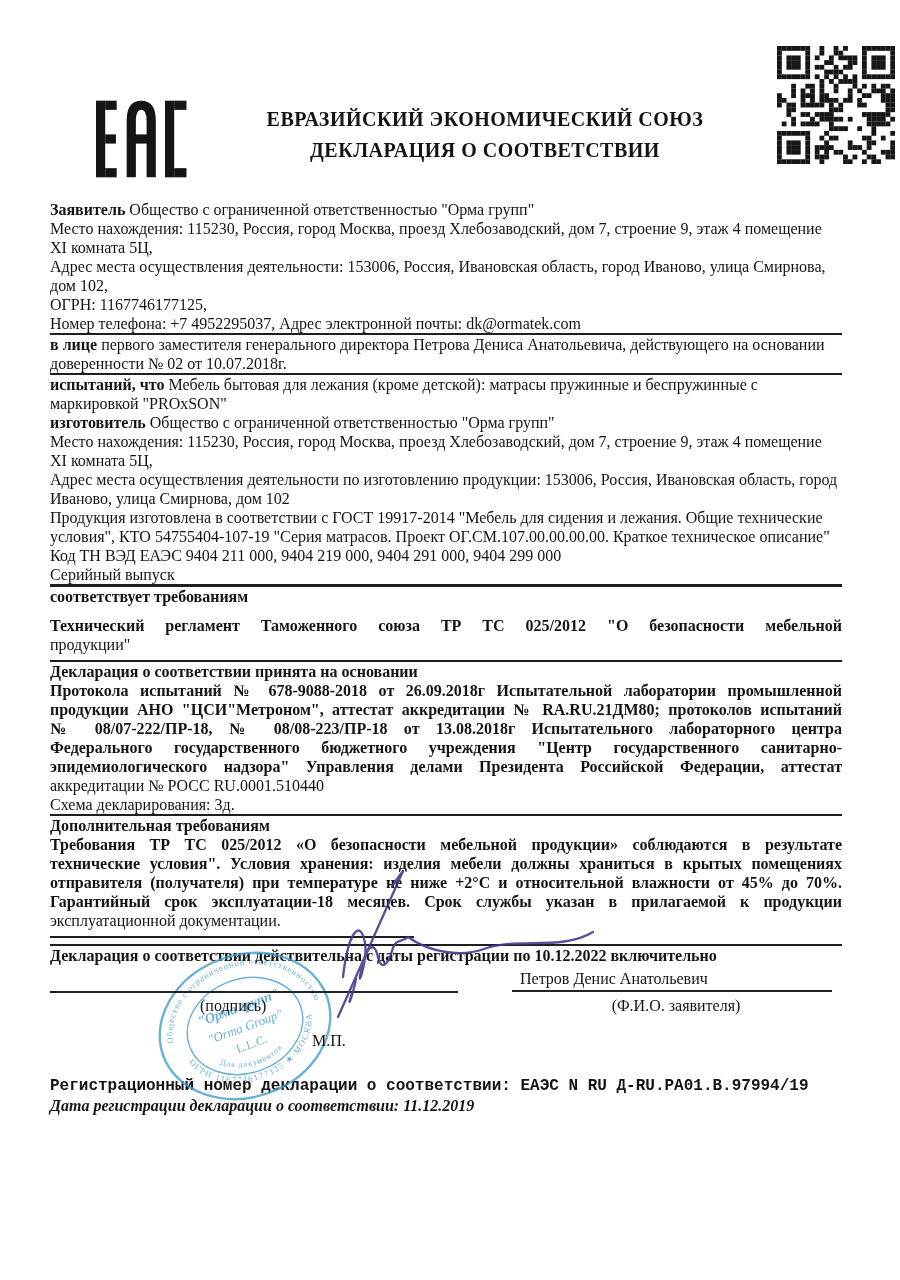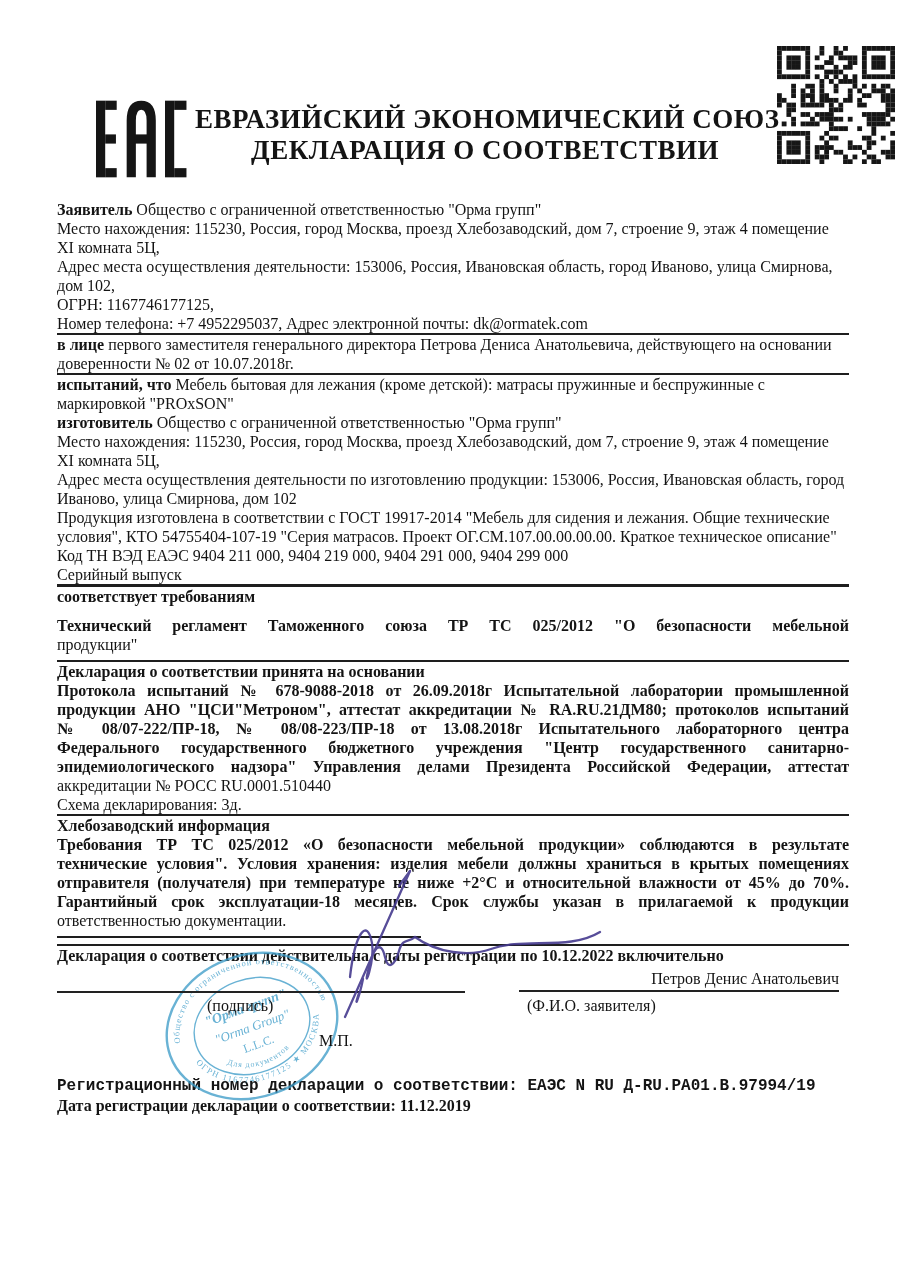--- a/index.html
+++ b/index.html
@@ -11,7 +11,7 @@
   
   .eac-logo{position:absolute;left:96px;top:100px;width:92px;height:78px;}
   .titles{position:absolute;left:195px;top:104px;width:580px;text-align:center;
-    font-weight:bold;font-size:27px;line-height:31px;letter-spacing:.5px;white-space:nowrap;}
+    font-weight:bold;font-size:20px;line-height:31px;letter-spacing:.5px;white-space:nowrap;}
   .qr{position:absolute;left:777px;top:46px;width:118px;height:118px;}
   
   .body{position:absolute;left:57px;top:200px;width:792px;font-size:16px;line-height:19px;}

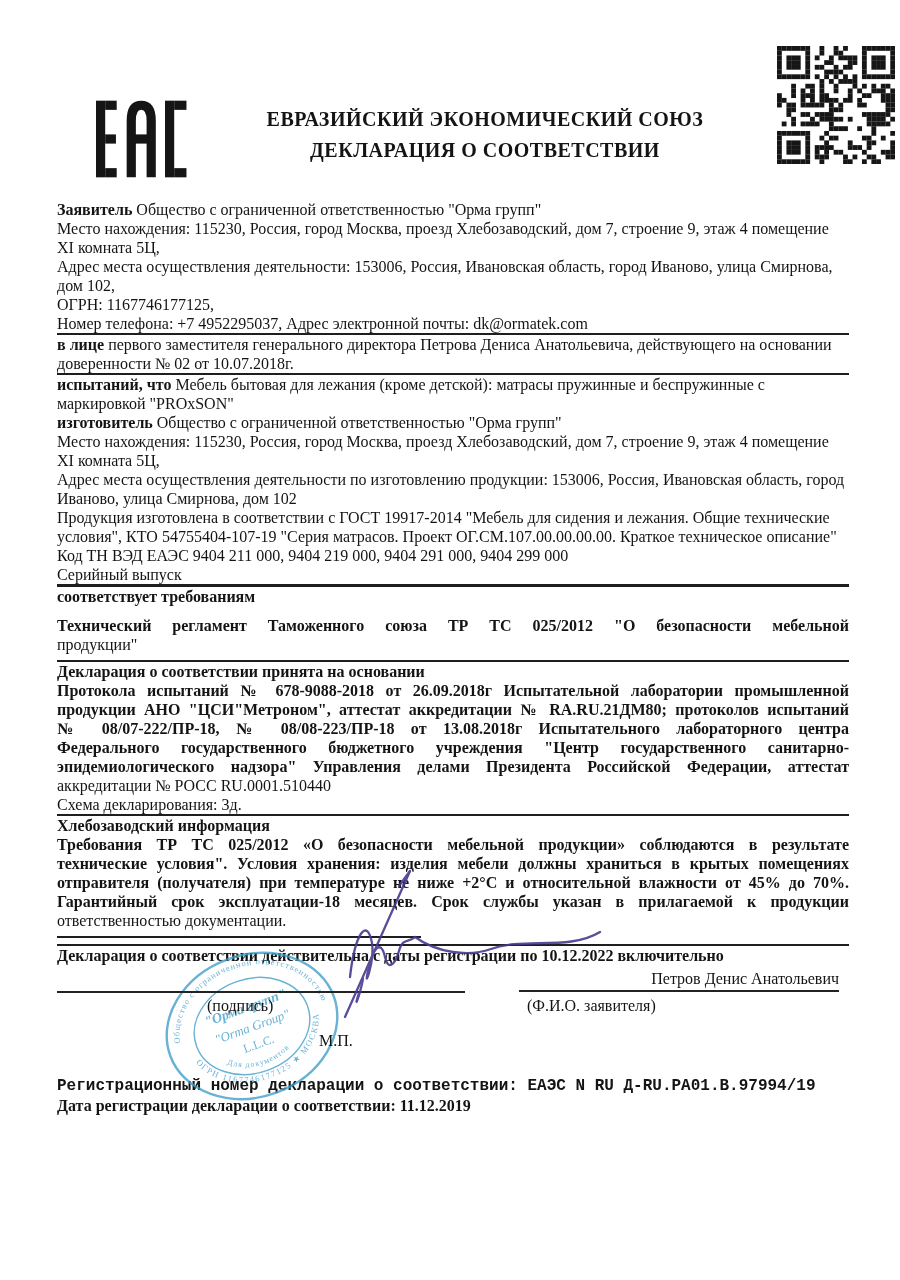--- a/index.html
+++ b/index.html
@@ -14,7 +14,7 @@
     font-weight:bold;font-size:20px;line-height:31px;letter-spacing:.5px;white-space:nowrap;}
   .qr{position:absolute;left:777px;top:46px;width:118px;height:118px;}
   
-  .body{position:absolute;left:57px;top:200px;width:792px;font-size:16px;line-height:19px;}
+  .body{position:absolute;left:50px;top:200px;width:792px;font-size:16px;line-height:19px;}
   .body div,.body p{margin:0;padding:0;}
   b{font-weight:bold;}
   .rule{height:2px;background:#1e1e1e;margin:3px 0 2px 0;}

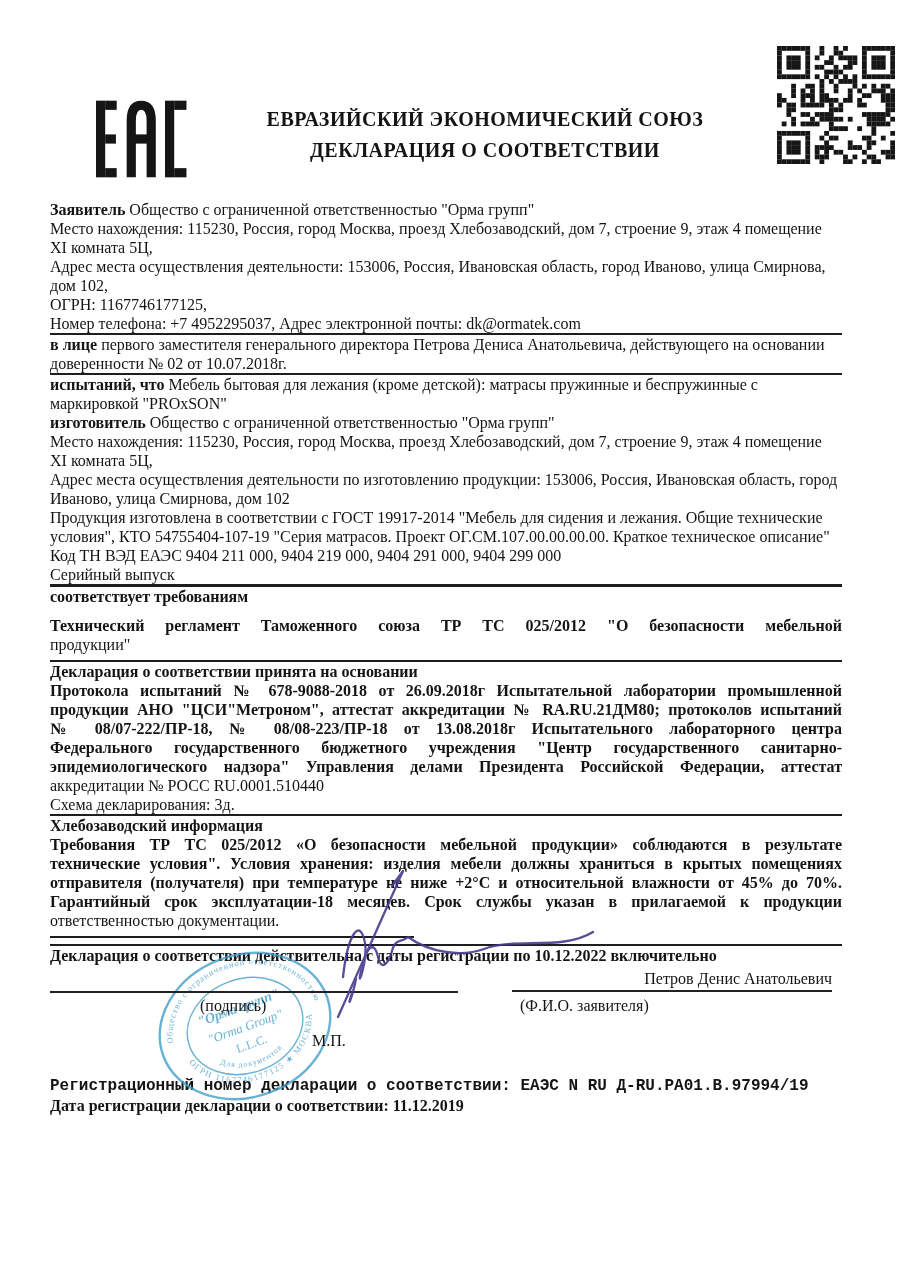--- a/index.html
+++ b/index.html
@@ -401,7 +401,7 @@
 
     <div class="rule"></div>
 
-    <div class="head">Хлебозаводский информация</div>
+    <div class="head">Дополнительная требованиям</div>
     <div class="jl">Требования ТР ТС 025/2012 «О безопасности мебельной продукции» соблюдаются в результате</div>
     <div class="jl">технические условия". Условия хранения: изделия мебели должны храниться в крытых помещениях</div>
     <div class="jl">отправителя (получателя) при температуре не ниже +2°С и относительной влажности от 45% до 70%.</div>

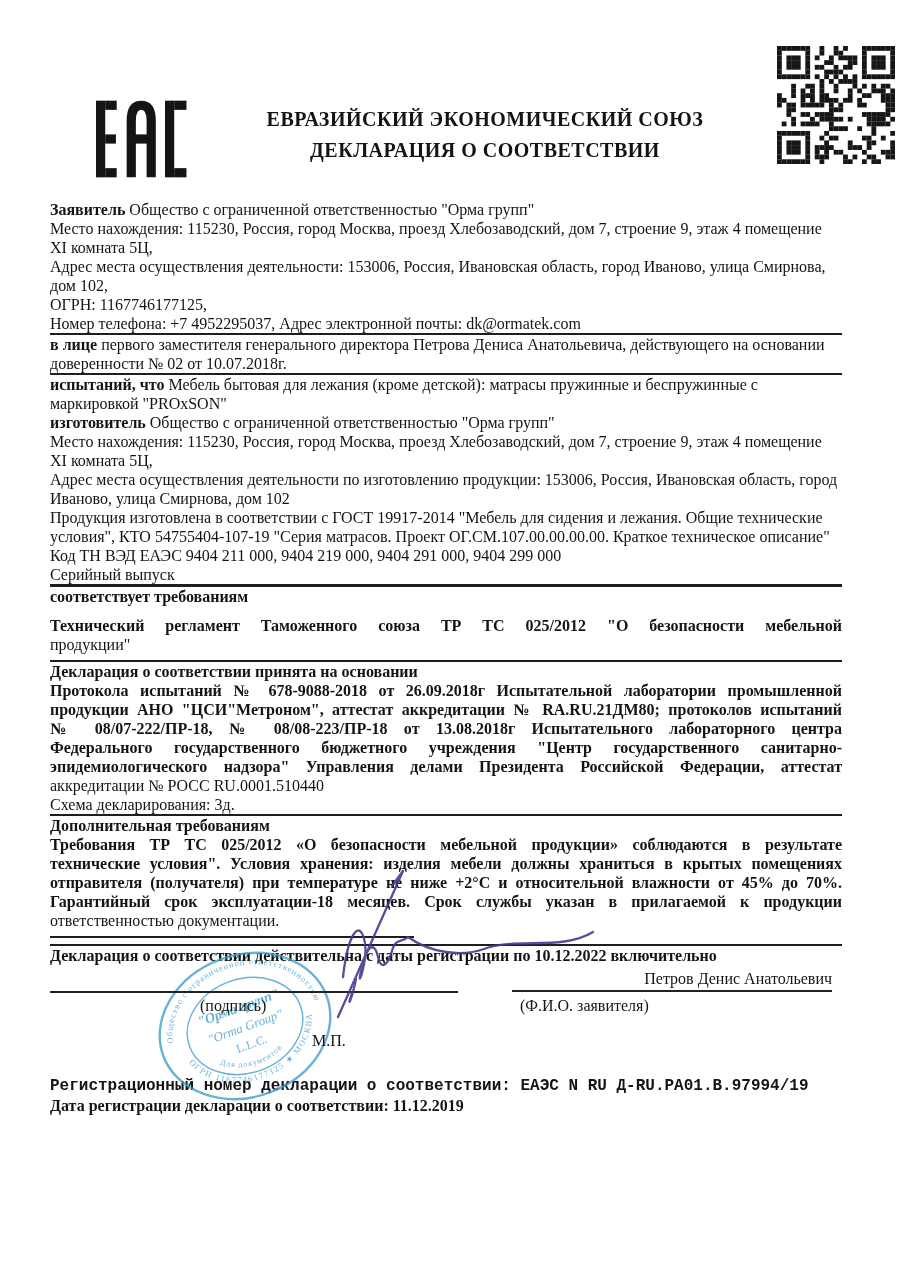--- a/index.html
+++ b/index.html
@@ -406,7 +406,7 @@
     <div class="jl">технические условия". Условия хранения: изделия мебели должны храниться в крытых помещениях</div>
     <div class="jl">отправителя (получателя) при температуре не ниже +2°С и относительной влажности от 45% до 70%.</div>
     <div class="jl">Гарантийный срок эксплуатации-18 месяцев. Срок службы указан в прилагаемой к продукции</div>
-    <div>ответственностью документации.</div>
+    <div>эксплуатационной документации.</div>
 
     <div class="gap6"></div>
     <div class="rule short"></div>

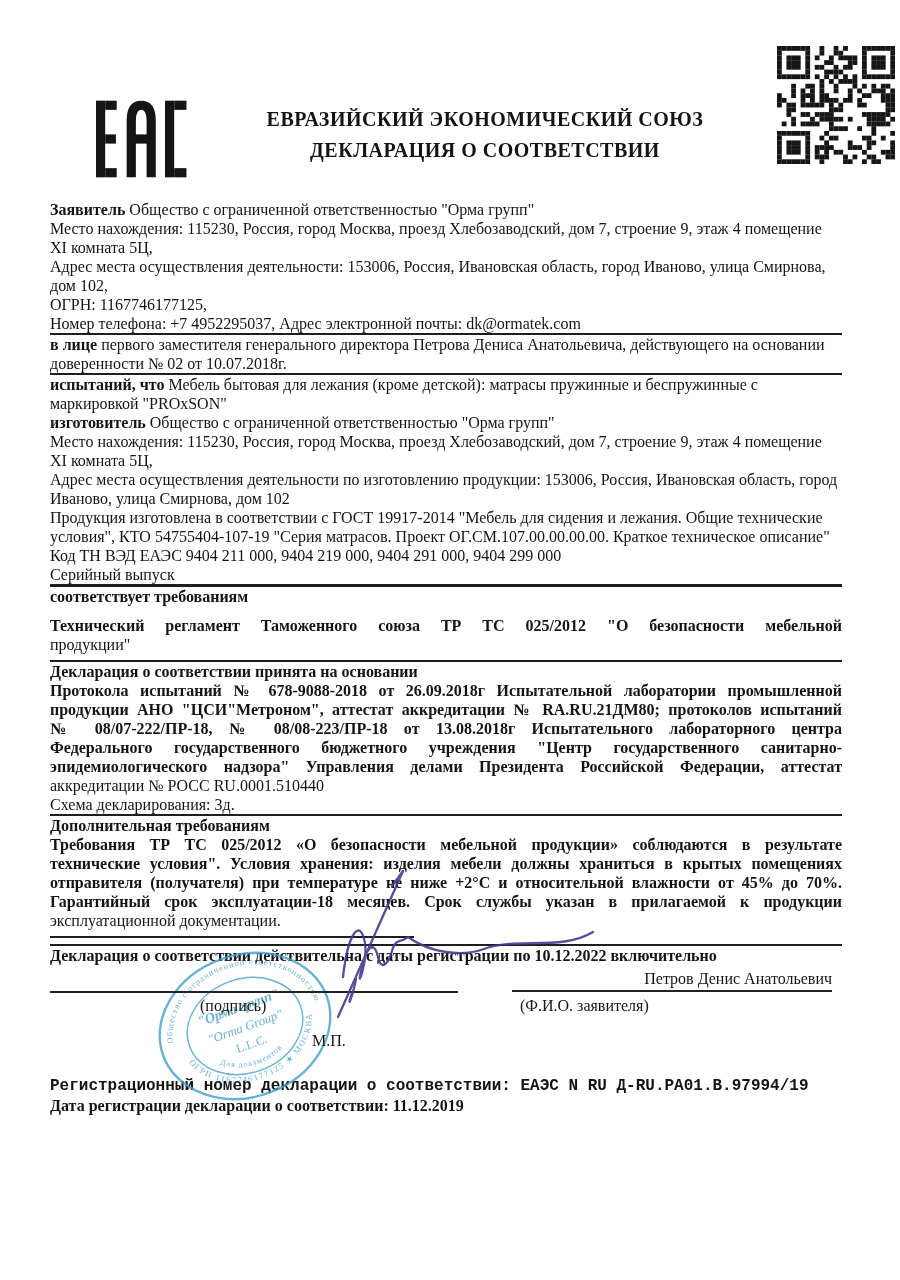--- a/index.html
+++ b/index.html
@@ -29,7 +29,7 @@
   .sig-line{position:absolute;left:0;top:26px;width:408px;height:2px;background:#222;}
   .sig-caption{position:absolute;left:150px;top:31px;width:110px;text-align:left;}
   .mp{position:absolute;left:262px;top:66px;}
-  .fio-name{position:absolute;left:470px;top:4px;width:312px;text-align:right;}
+  .fio-name{position:absolute;left:470px;top:4px;width:312px;text-align:left;}
   .fio-line{position:absolute;left:462px;top:25px;width:320px;height:2px;background:#222;}
   .fio-caption{position:absolute;left:470px;top:31px;width:312px;}
   .stamp{position:absolute;left:100px;top:-18px;width:190px;height:160px;opacity:.78;}

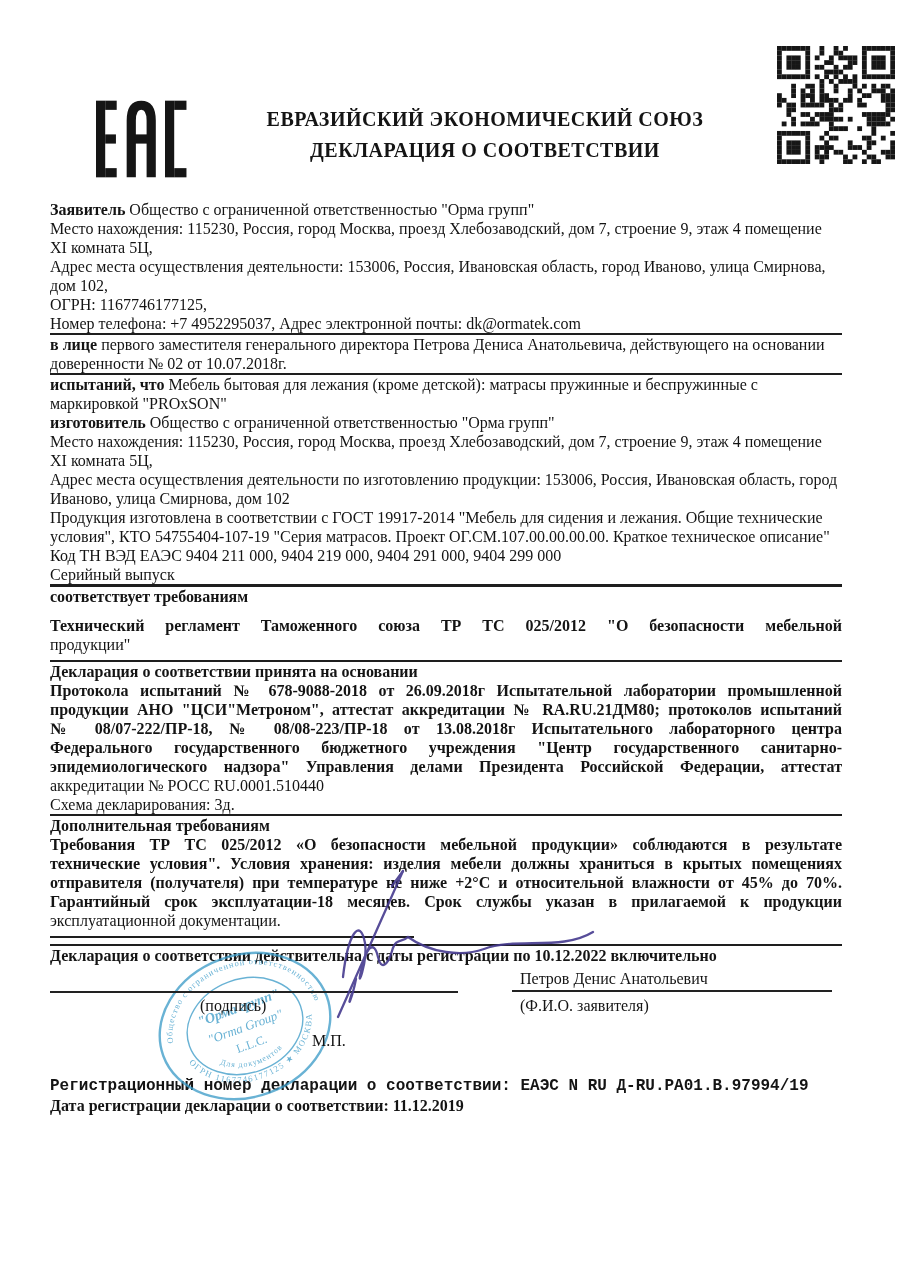--- a/index.html
+++ b/index.html
@@ -31,7 +31,7 @@
   .mp{position:absolute;left:262px;top:66px;}
   .fio-name{position:absolute;left:470px;top:4px;width:312px;text-align:left;}
   .fio-line{position:absolute;left:462px;top:25px;width:320px;height:2px;background:#222;}
-  .fio-caption{position:absolute;left:470px;top:31px;width:312px;}
+  .fio-caption{position:absolute;left:470px;top:31px;width:312px;text-align:center;}
   .stamp{position:absolute;left:100px;top:-18px;width:190px;height:160px;opacity:.78;}
   .ink{position:absolute;left:262px;top:-106px;width:310px;height:212px;}
   .reg{margin-top:2px;font-family:Liberation Mono, monospace;}

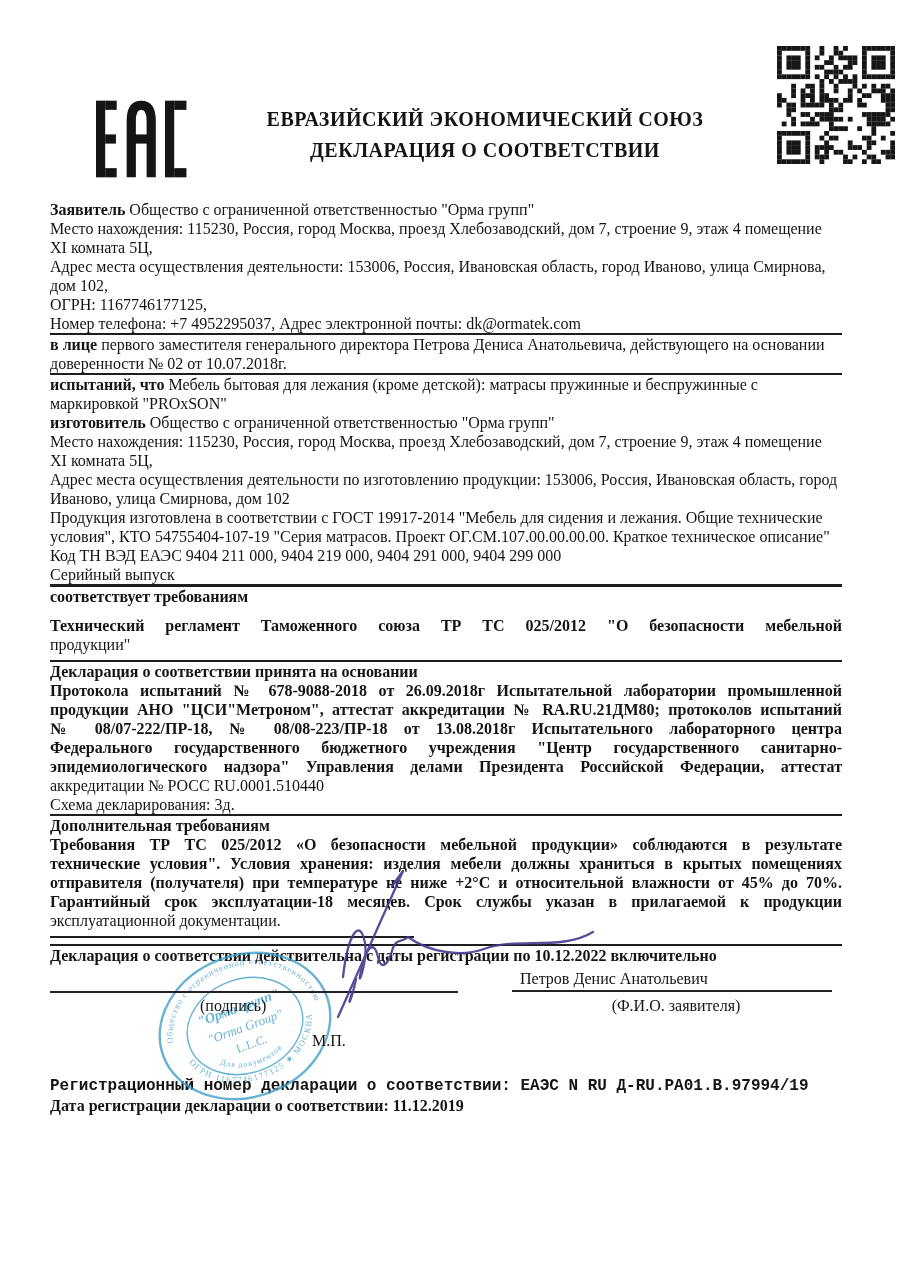--- a/index.html
+++ b/index.html
@@ -35,7 +35,7 @@
   .stamp{position:absolute;left:100px;top:-18px;width:190px;height:160px;opacity:.78;}
   .ink{position:absolute;left:262px;top:-106px;width:310px;height:212px;}
   .reg{margin-top:2px;font-family:Liberation Mono, monospace;}
-  .date-line{margin-top:19px;}
+  .date-line{margin-top:19px;font-style:italic;}
 </style>
 </head>
 <body>

